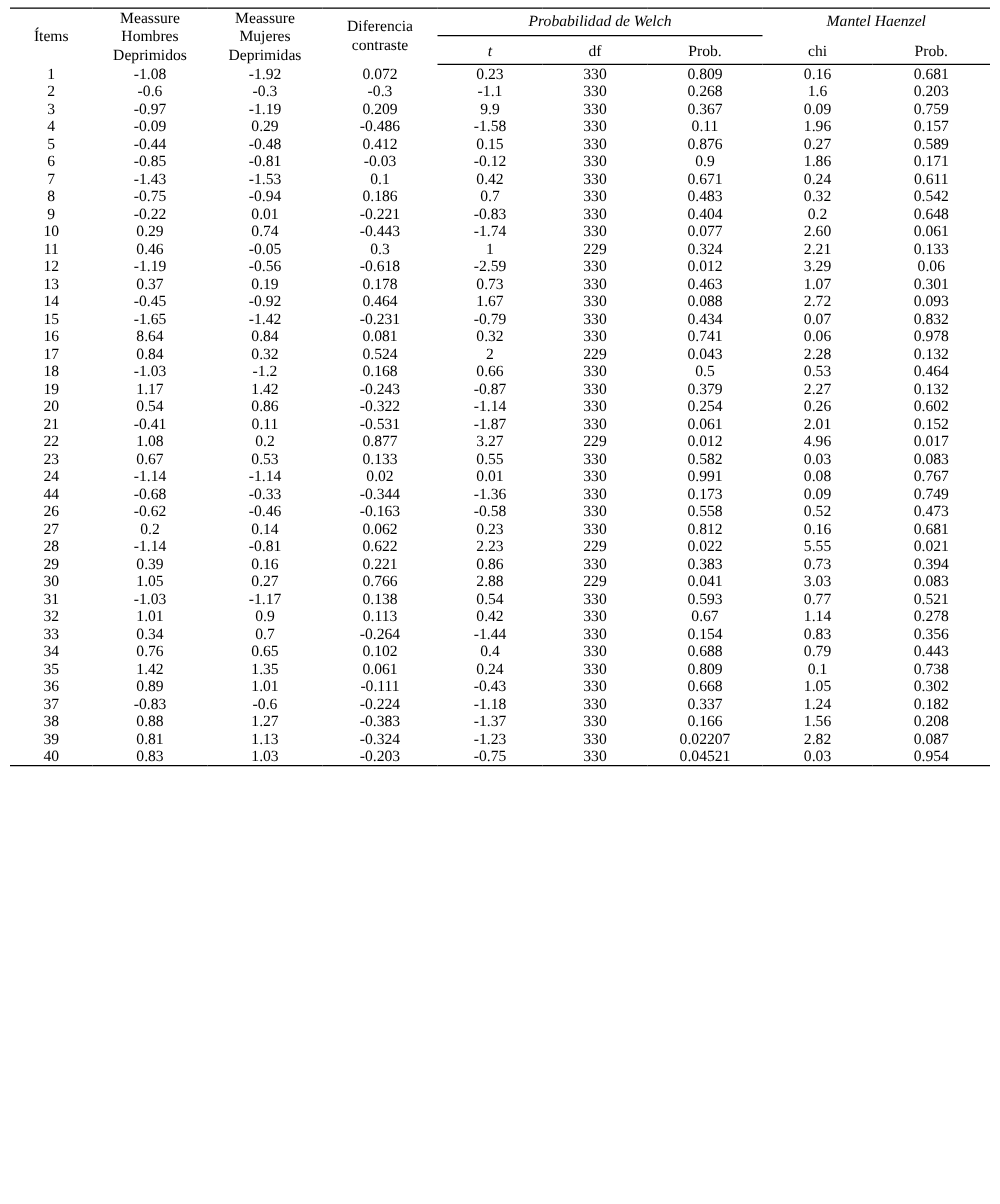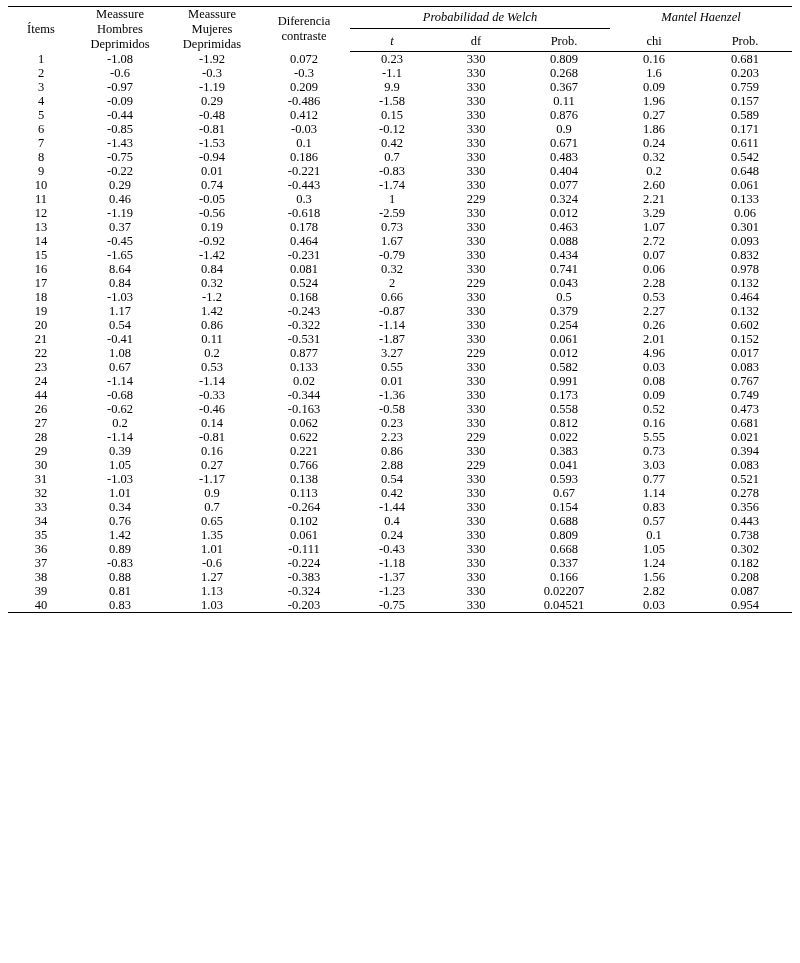--- a/index.html
+++ b/index.html
@@ -501,7 +501,7 @@
           <td>0.4</td>
           <td>330</td>
           <td>0.688</td>
-          <td>0.57</td>
+          <td>0.79</td>
           <td>0.443</td>
         </tr>
         <tr>

